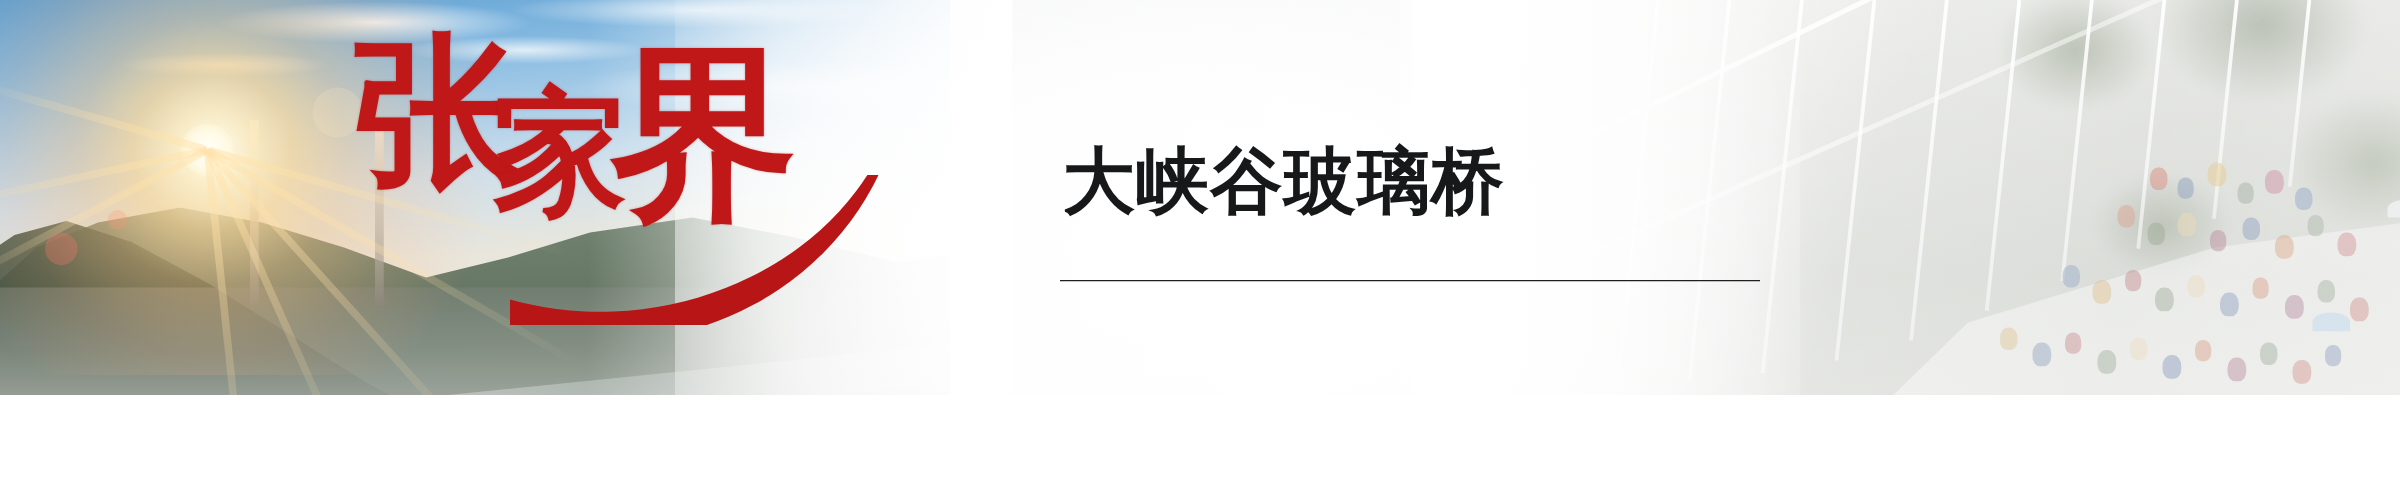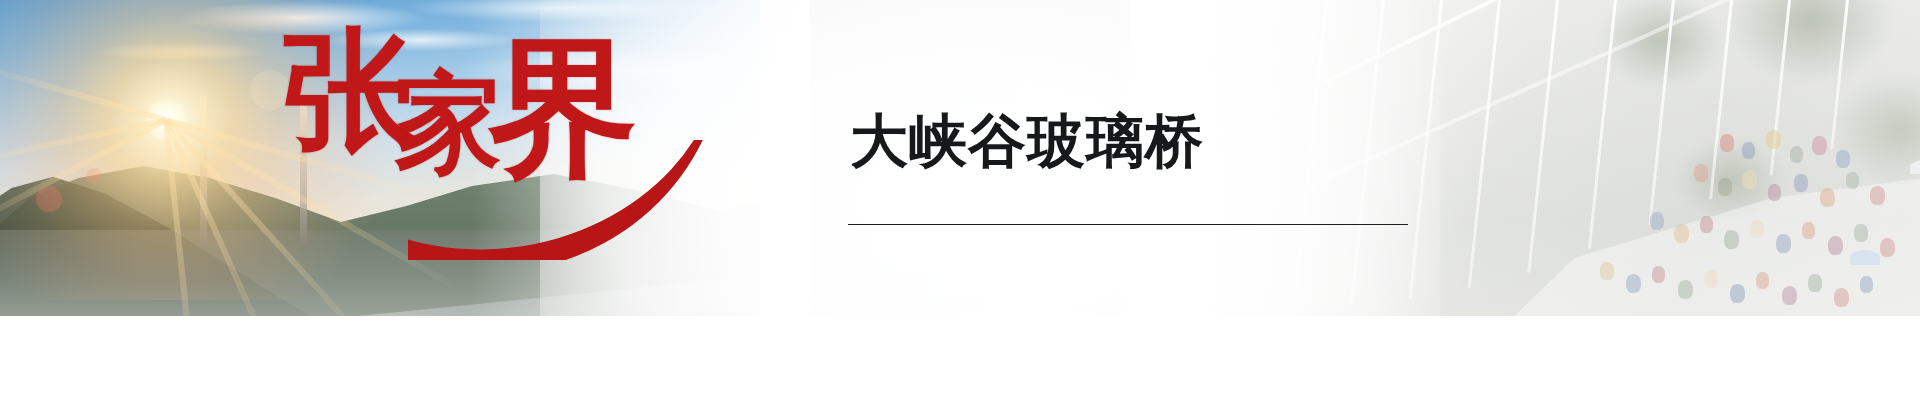--- a/index.html
+++ b/index.html
@@ -270,7 +270,7 @@
     position: absolute;
     left: 850px;
     top: 116px;
-    font-family: Liberation Mono, monospace;
+    font-family: Liberation Serif, serif;
     font-weight: 700;
     font-size: 58px;
     line-height: 1.05;

